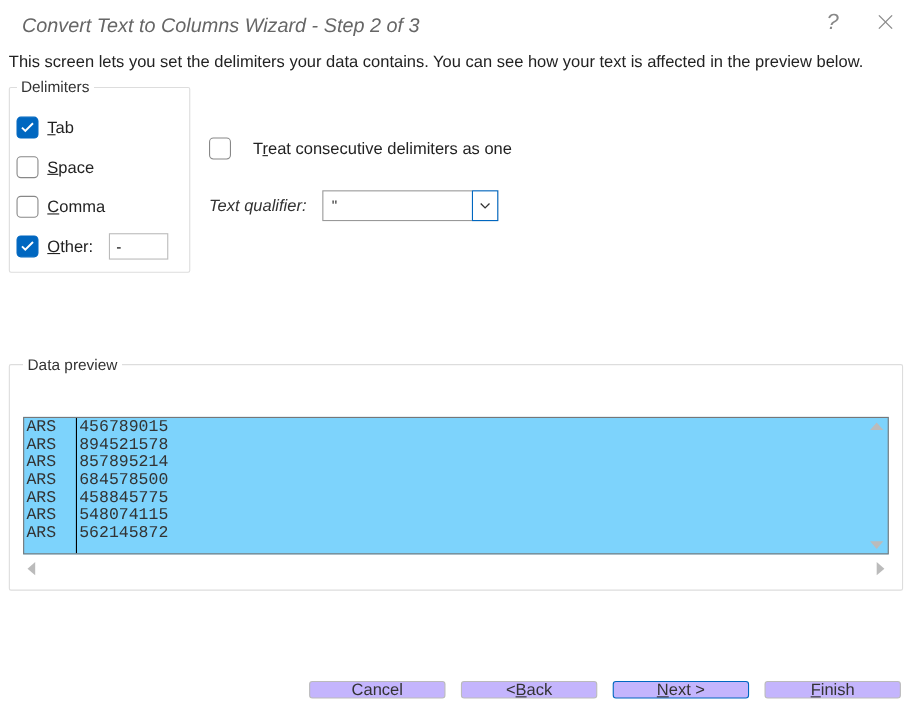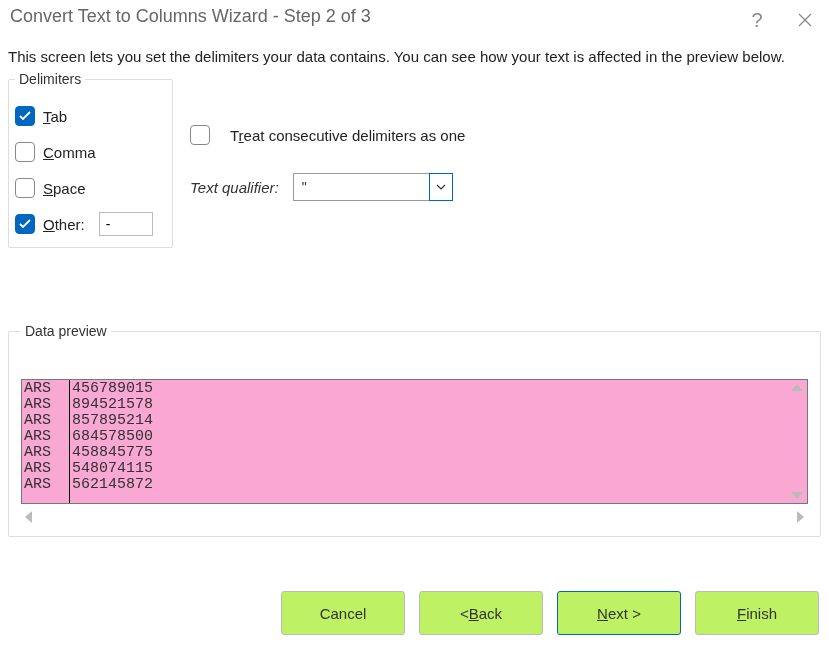--- a/index.html
+++ b/index.html
@@ -14,9 +14,10 @@
   }
   .titlebar {
     display: flex;
-    align-items: flex-start;
-    padding: 6px 10px 6px 10px;
+    align-items: flex-end;
+    padding: 6px 10px 6px 20px;
     height: 40px;
+    font-style: italic;
   }
   .titlebar-title {
     font-size: 18px;

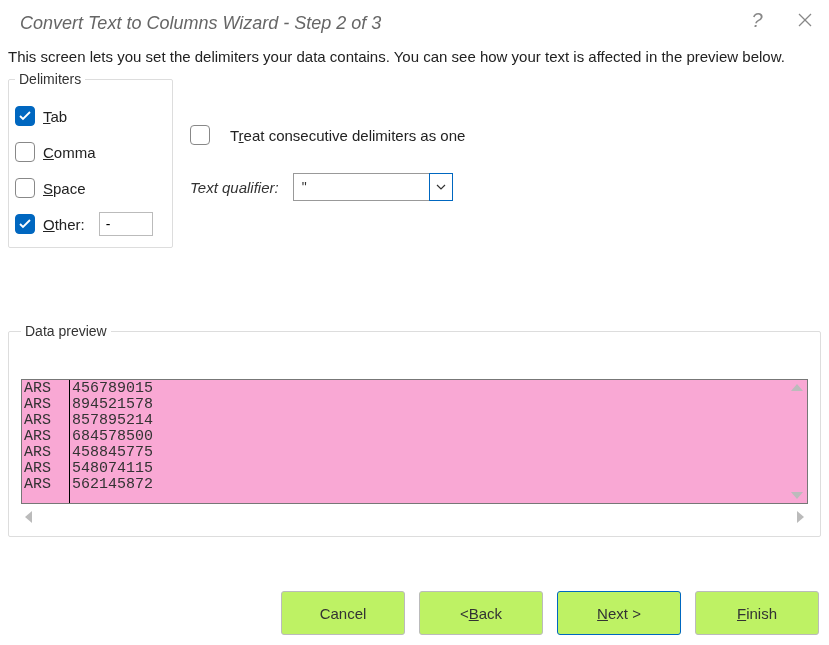--- a/index.html
+++ b/index.html
@@ -263,14 +263,14 @@
       <div class="chk">
         
       </div>
-      <span class="chk-label"><span class="ul">C</span><span>omma</span></span>
+      <span class="chk-label"><span class="ul">S</span><span>pace</span></span>
     </div>
 
     <div class="chk-row">
       <div class="chk">
         
       </div>
-      <span class="chk-label"><span class="ul">S</span><span>pace</span></span>
+      <span class="chk-label"><span class="ul">C</span><span>omma</span></span>
     </div>
 
     <div class="chk-row">

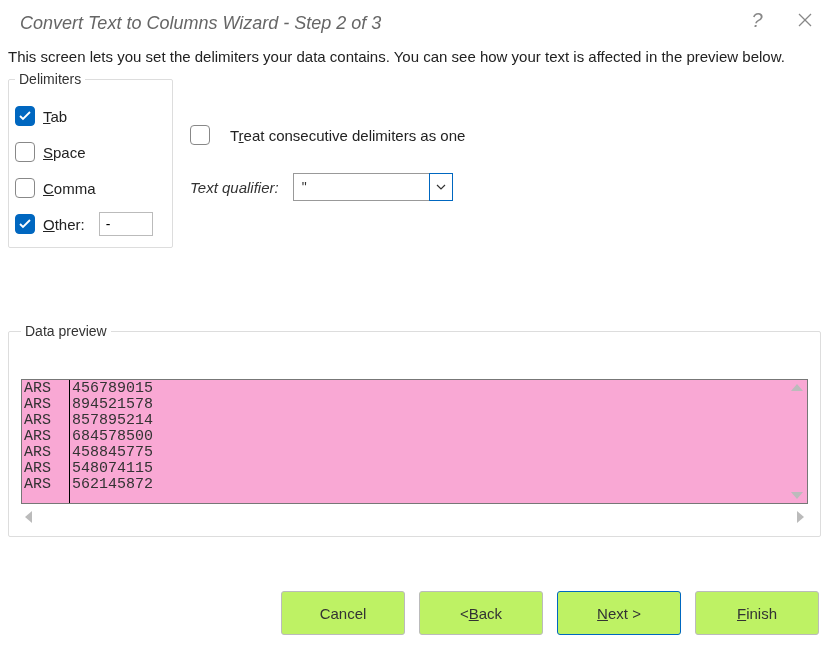--- a/index.html
+++ b/index.html
@@ -155,7 +155,7 @@
     font-family: "Courier New", monospace;
     font-size: 15px;
     line-height: 16px;
-    background: #f9a8d4;
+    background: #7dd3fc;
   }
   .preview-table {
     display: flex;

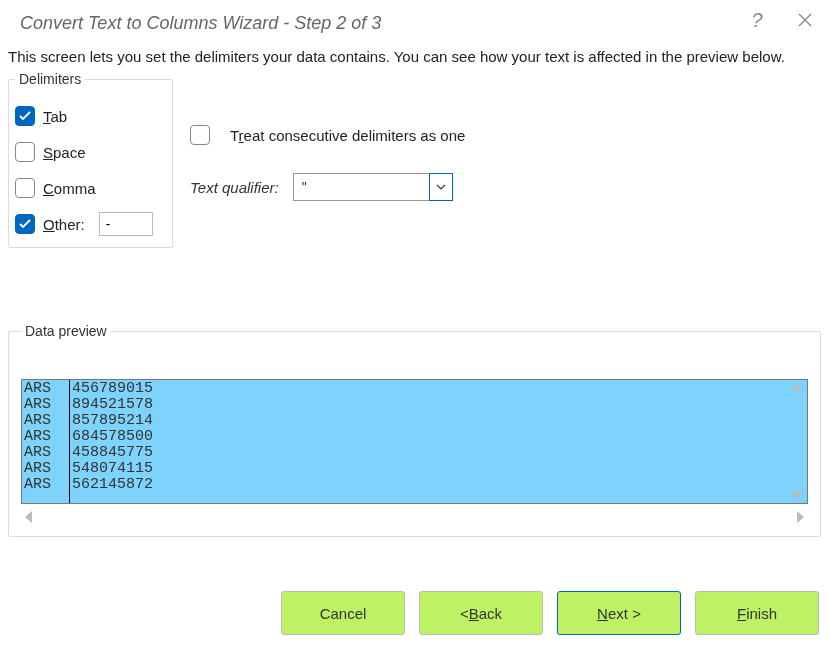--- a/index.html
+++ b/index.html
@@ -212,10 +212,10 @@
     gap: 14px;
   }
   .btn {
-    width: 124px; height: 44px;
+    width: 124px; height: 16px;
     border: 1px solid #bbb;
     border-radius: 3px;
-    background: #bef264;
+    background: #c4b5fd;
     font-size: 15px;
     display: flex;
     align-items: center;

